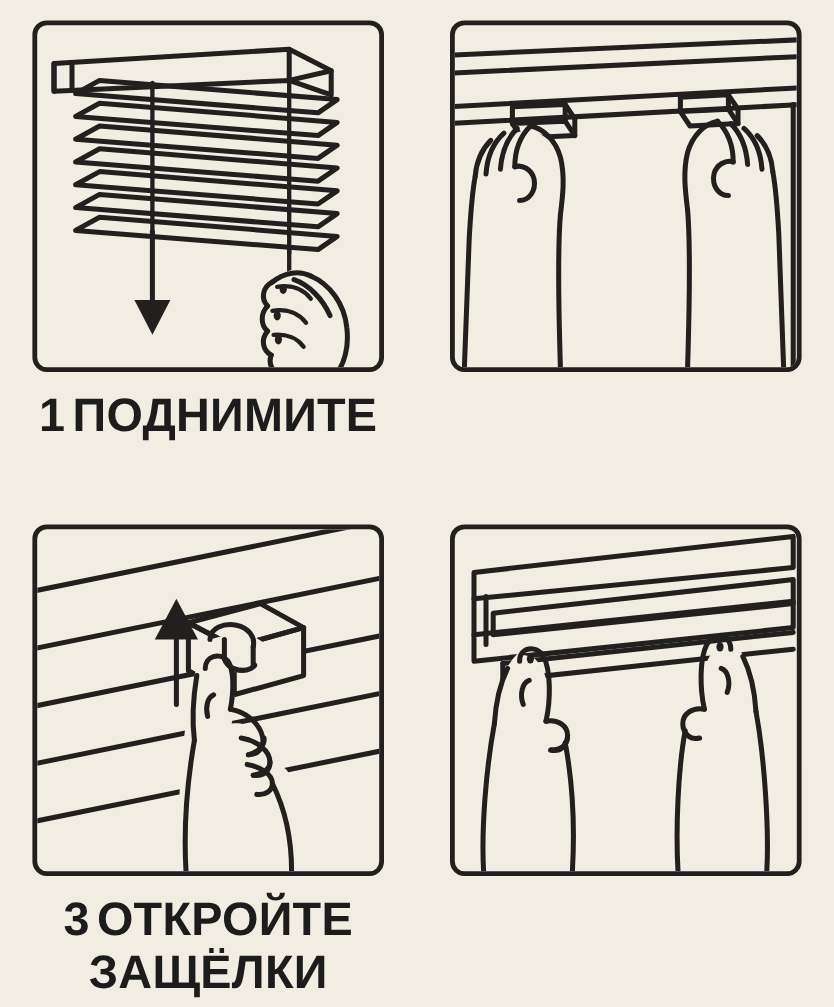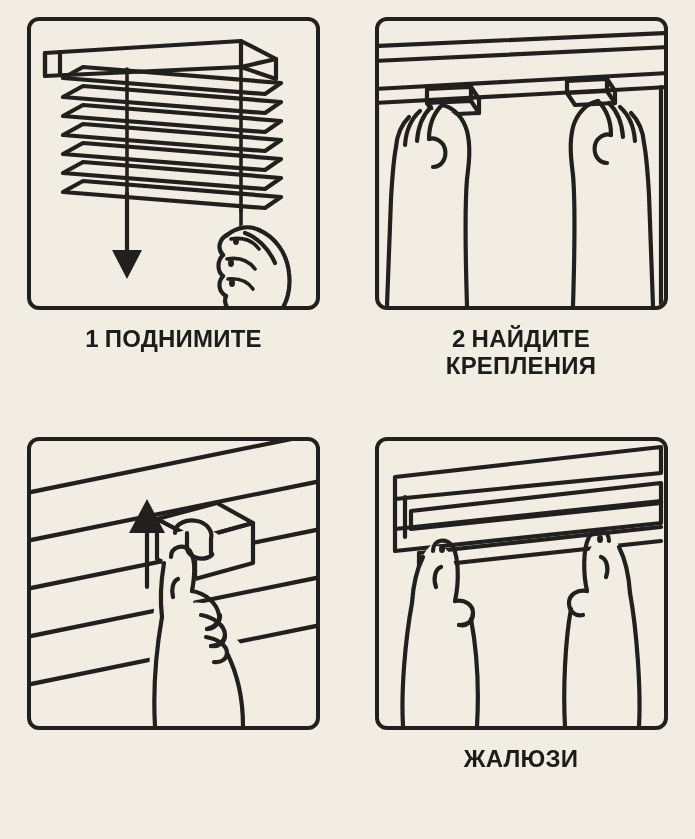--- a/index.html
+++ b/index.html
@@ -50,7 +50,7 @@
     margin-top: 15px;
     text-align: center;
     font-weight: bold;
-    font-size: 24px;
+    font-size: 39px;
     line-height: 1.13;
     letter-spacing: 0.2px;
     color: #1c1c1c;

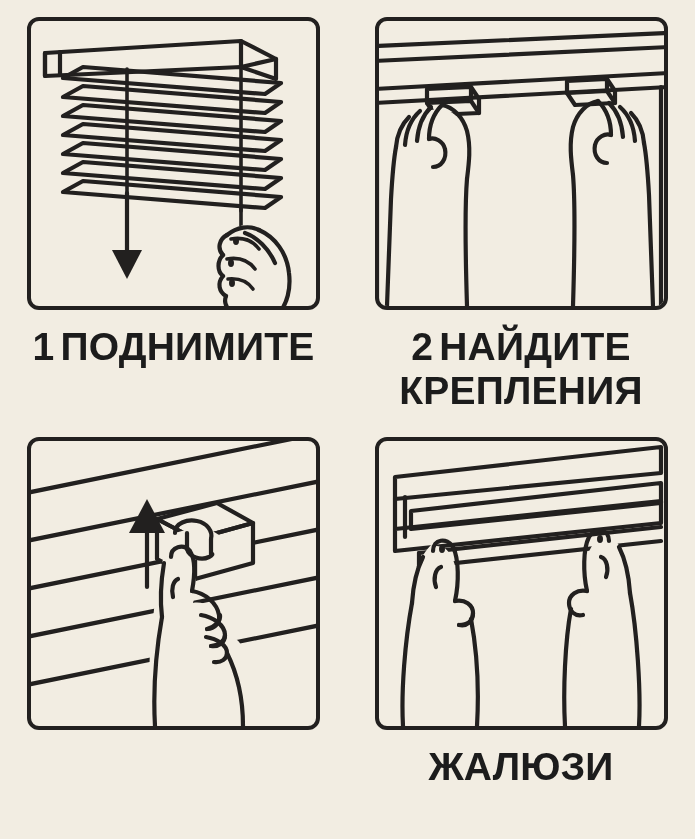--- a/index.html
+++ b/index.html
@@ -222,12 +222,6 @@
         </g>
       </svg>
     </div>
-    <div class="step-caption">
-      <span class="cap-line cap-line-1">
-        <span class="num">2</span><span>НАЙДИТЕ</span>
-      </span>
-      <span class="cap-line">КРЕПЛЕНИЯ</span>
-    </div>
   </div>
 
   <div class="step">

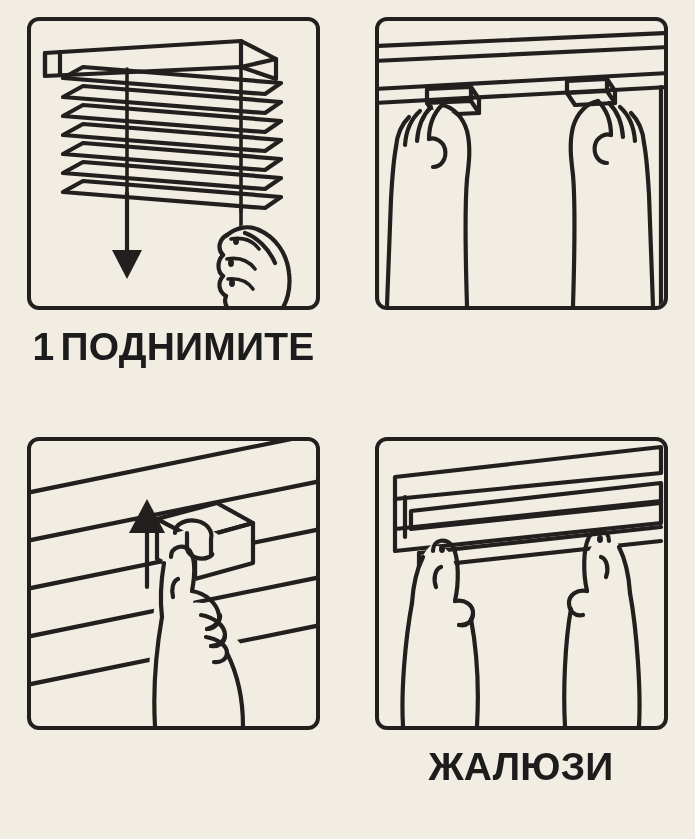--- a/index.html
+++ b/index.html
@@ -278,6 +278,12 @@
         </g>
       </svg>
     </div>
+    <div class="step-caption">
+      <span class="cap-line cap-line-1">
+        <span class="num">3</span><span>ОТКРОЙТЕ</span>
+      </span>
+      <span class="cap-line">ЗАЩЁЛКИ</span>
+    </div>
   </div>
 
   <div class="step">

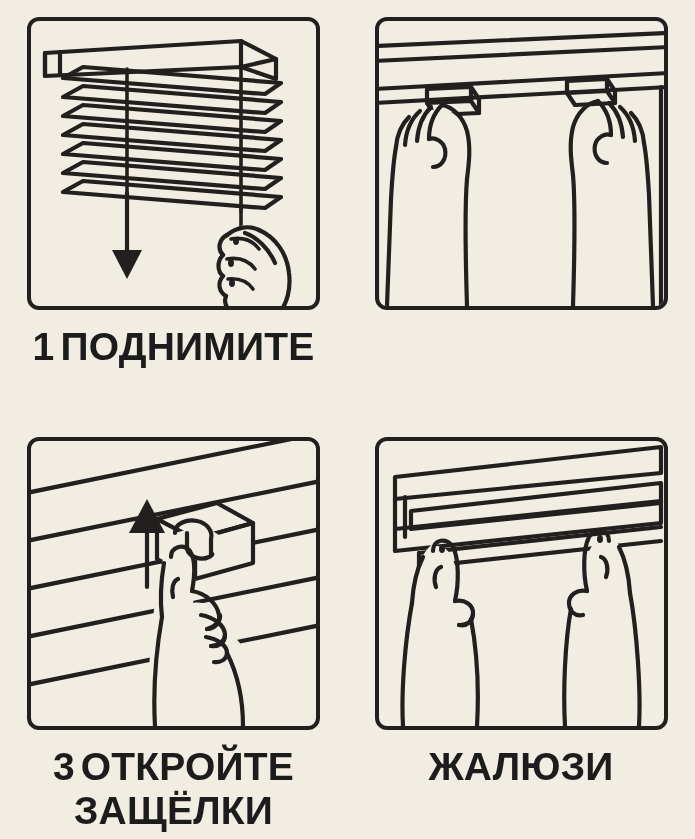--- a/index.html
+++ b/index.html
@@ -341,7 +341,6 @@
       </svg>
     </div>
     <div class="step-caption">
-      <span class="cap-line">ЖАЛЮЗИ</span>
     </div>
   </div>
 

